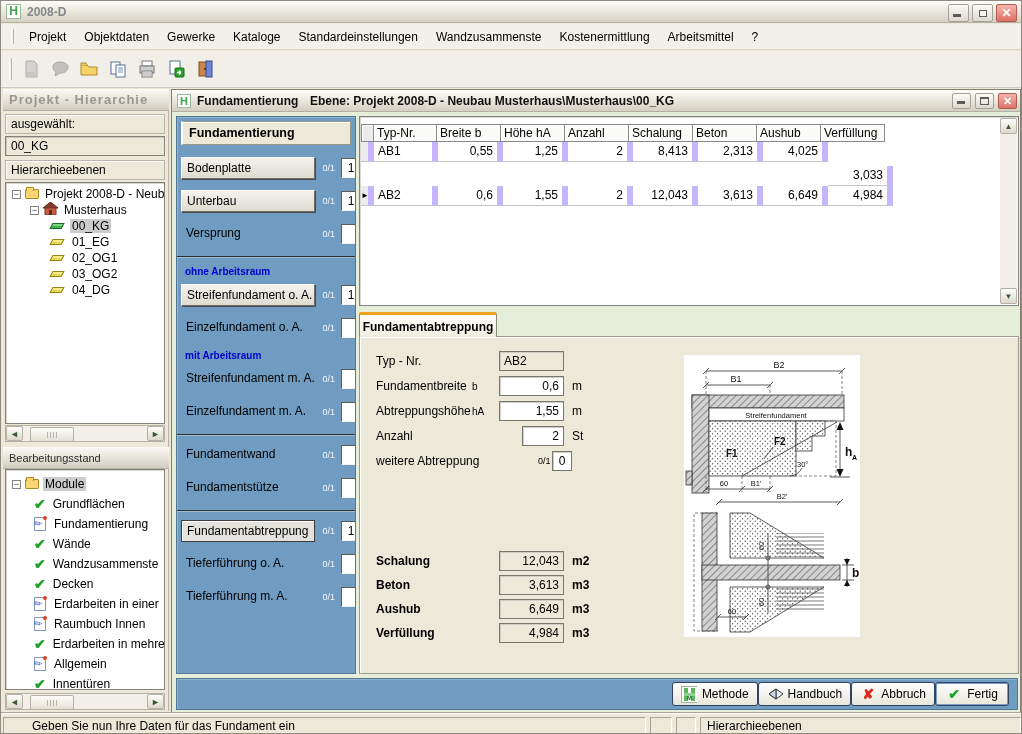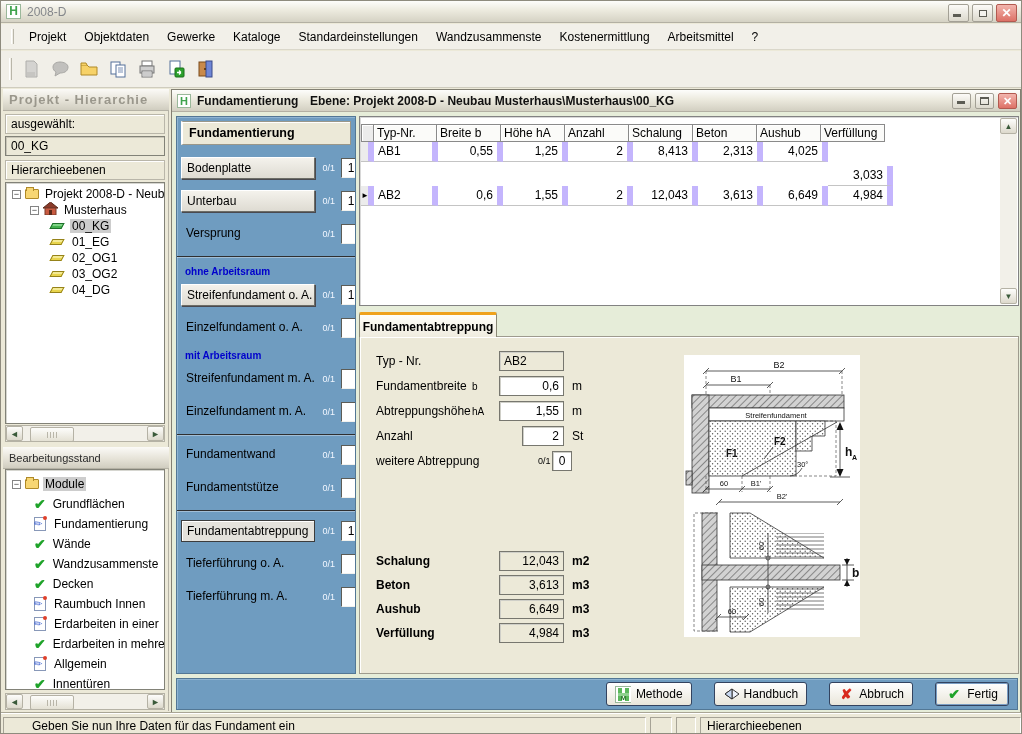--- a/index.html
+++ b/index.html
@@ -15,7 +15,7 @@
     border-bottom:1px solid #b3b0a3;display:flex;align-items:center;}
   .app-ico{width:15px;height:15px;margin:0 6px 0 5px;background:#fff;border:1px solid #9ab89a;
     color:#3fa34d;font-weight:bold;font-size:12px;line-height:13px;text-align:center;}
-  .titlebar .ttl{font-weight:normal;color:#84878b;font-size:12px;}
+  .titlebar .ttl{font-weight:bold;color:#84878b;font-size:12px;}
   .win-ctl{position:absolute;right:4px;top:3px;display:flex;gap:3px;}
   .wb{width:21px;height:18px;border:1px solid #a3a095;border-radius:2px;
     background:linear-gradient(180deg,#fcfbf8,#dcd9cd);position:relative;cursor:default;}

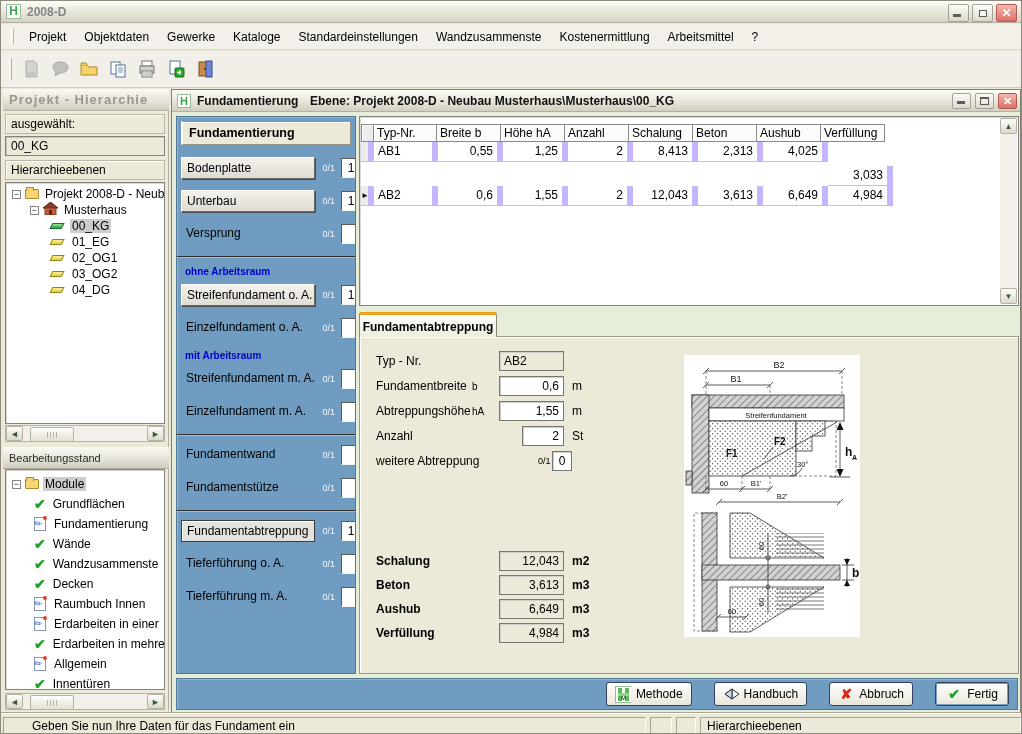--- a/index.html
+++ b/index.html
@@ -323,11 +323,11 @@
         </div>
         <div class="trow" style="height: 20px; padding-left: 28px;">
           <span class="i-pencil"></span>
+          <span class="lbl">Erdarbeiten in einer</span>
+        </div>
+        <div class="trow" style="height: 20px; padding-left: 28px;">
+          <span class="i-pencil"></span>
           <span class="lbl">Raumbuch Innen</span>
-        </div>
-        <div class="trow" style="height: 20px; padding-left: 28px;">
-          <span class="i-pencil"></span>
-          <span class="lbl">Erdarbeiten in einer</span>
         </div>
         <div class="trow" style="height: 20px; padding-left: 28px;">
           <span class="i-check">✔</span>

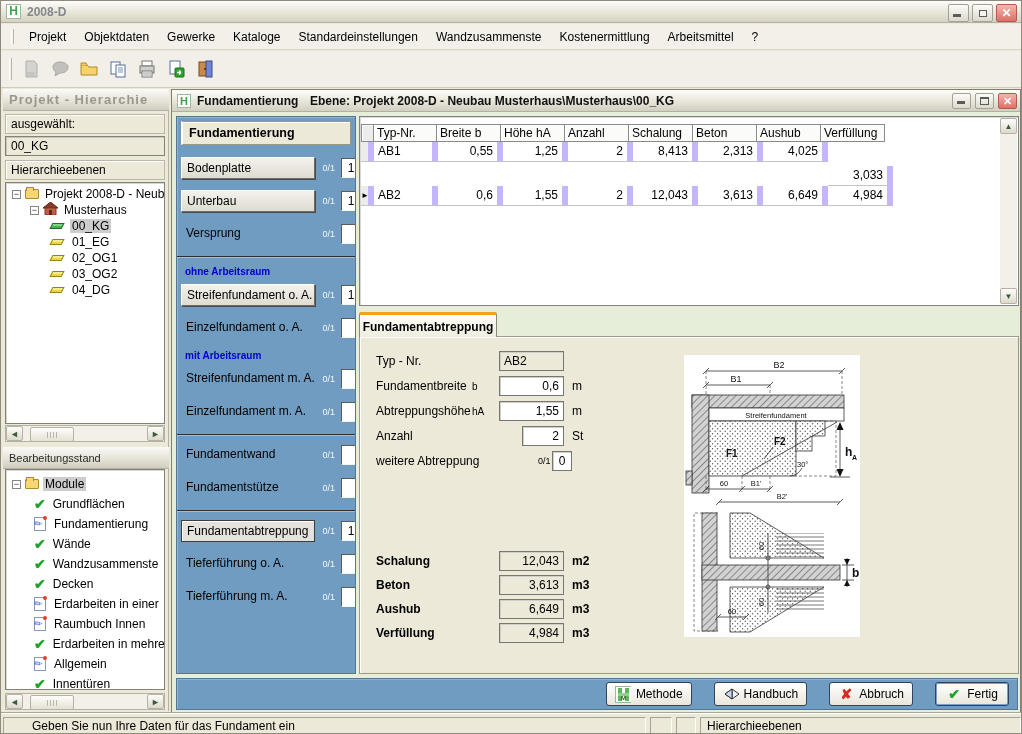--- a/index.html
+++ b/index.html
@@ -149,7 +149,7 @@
   
   .footer{position:absolute;left:4px;top:588px;width:842px;height:32px;background:#6f9cc0;
     border:1px solid #527795;box-shadow:inset 1px 1px 0 #8fb4d2;display:flex;align-items:center;
-    justify-content:flex-end;gap:22px;padding-right:8px;}
+    justify-content:flex-end;gap:0;padding-right:8px;}
   .xp-btn{height:24px;min-width:74px;border:1px solid #33435f;border-radius:3px;
     background:linear-gradient(180deg,#fff,#e9e6da);display:flex;align-items:center;justify-content:center;
     gap:5px;padding:0 8px;font-size:12px;cursor:pointer;}

